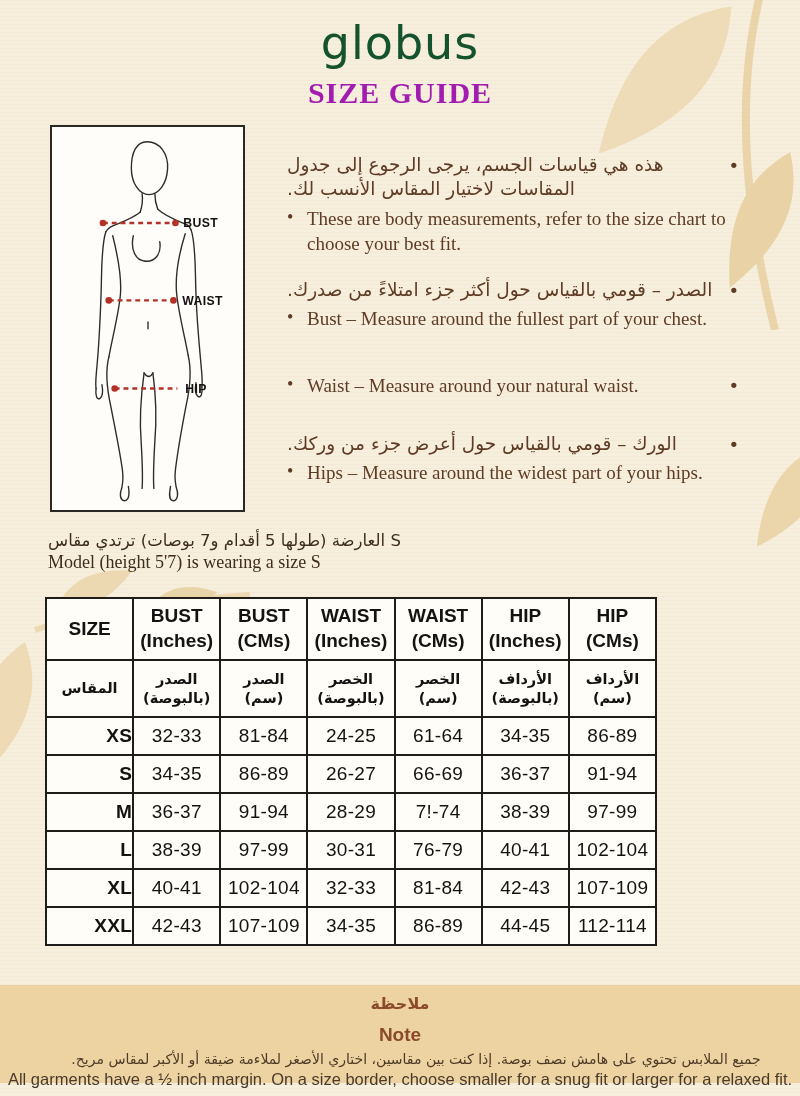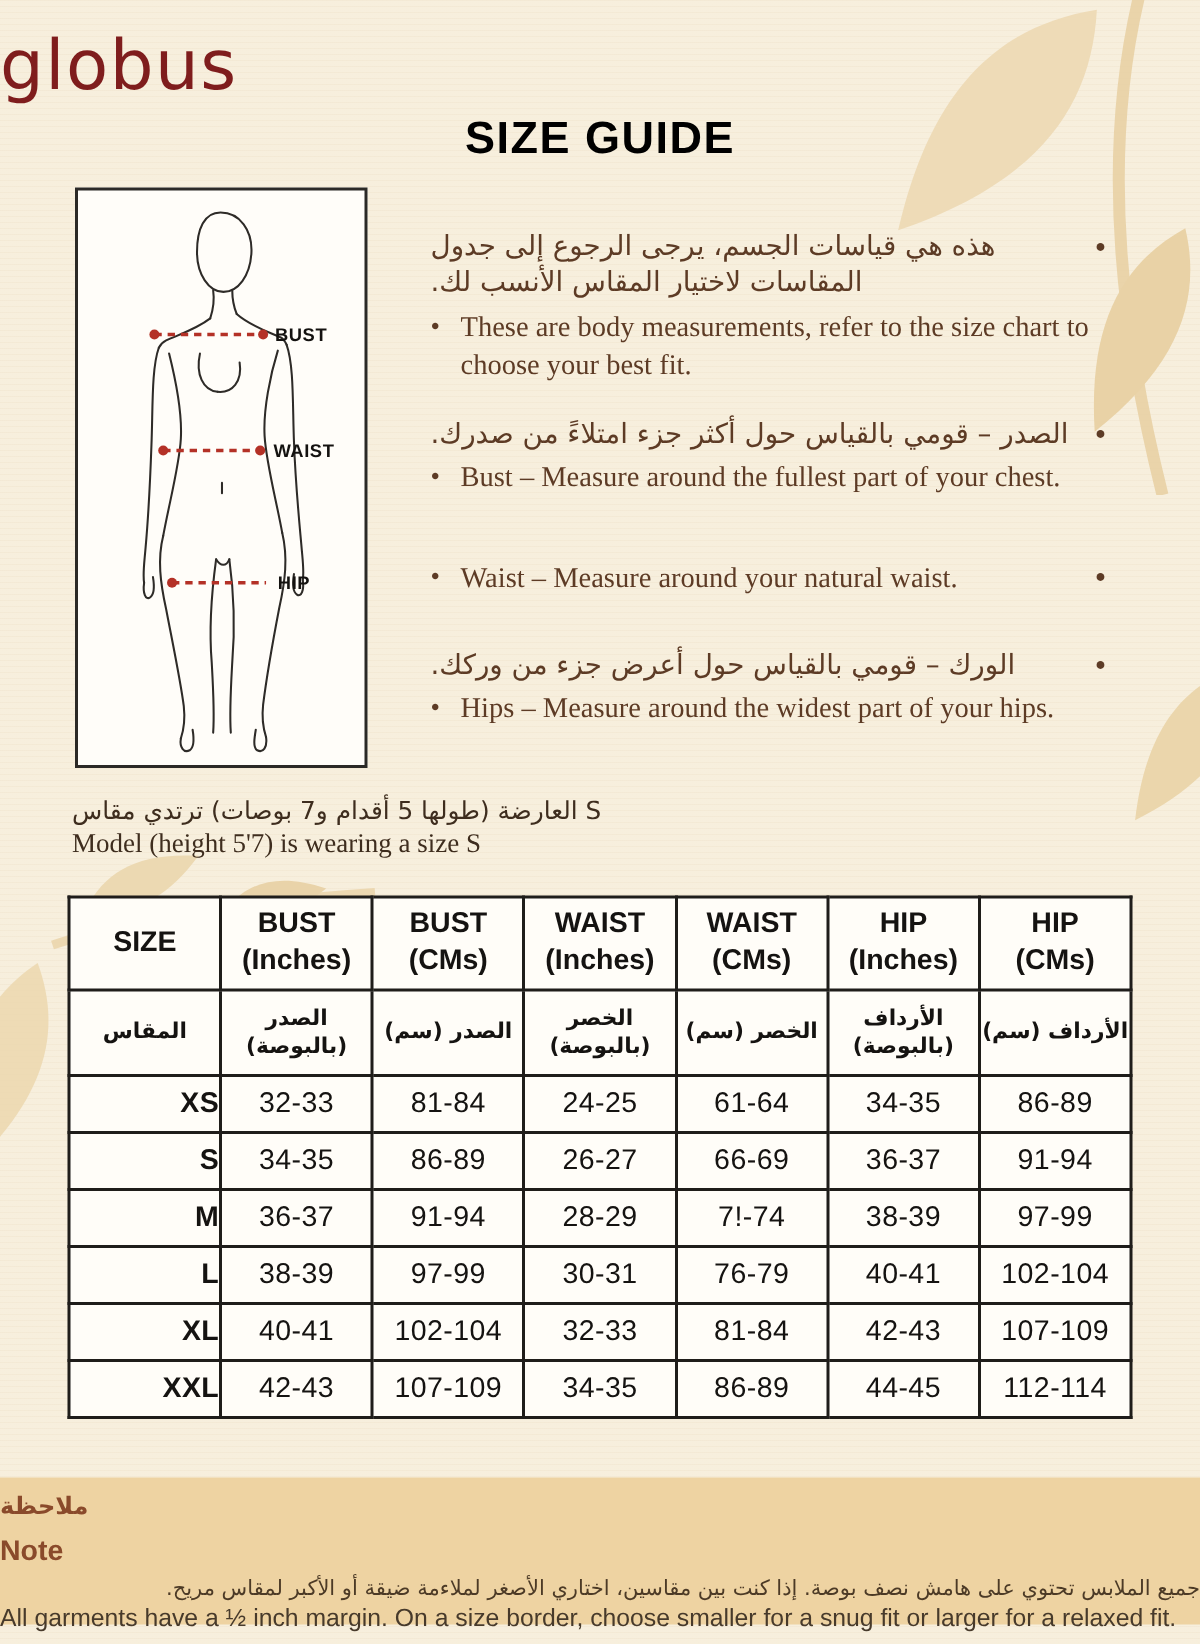--- a/index.html
+++ b/index.html
@@ -15,9 +15,9 @@
 
   
   .brand{
-    position:absolute;top:16px;left:0;width:100%;
+    position:absolute;top:16px;left:0;width:100%;text-align:center;
     font-family:"DejaVu Sans", sans-serif;font-size:46px;font-weight:500;
-    color:#7f1d1d;letter-spacing:1px;z-index:1;
+    color:#14532d;letter-spacing:1px;z-index:1;
   }
   .page-title{
     position:absolute;top:76px;left:0;width:100%;text-align:center;

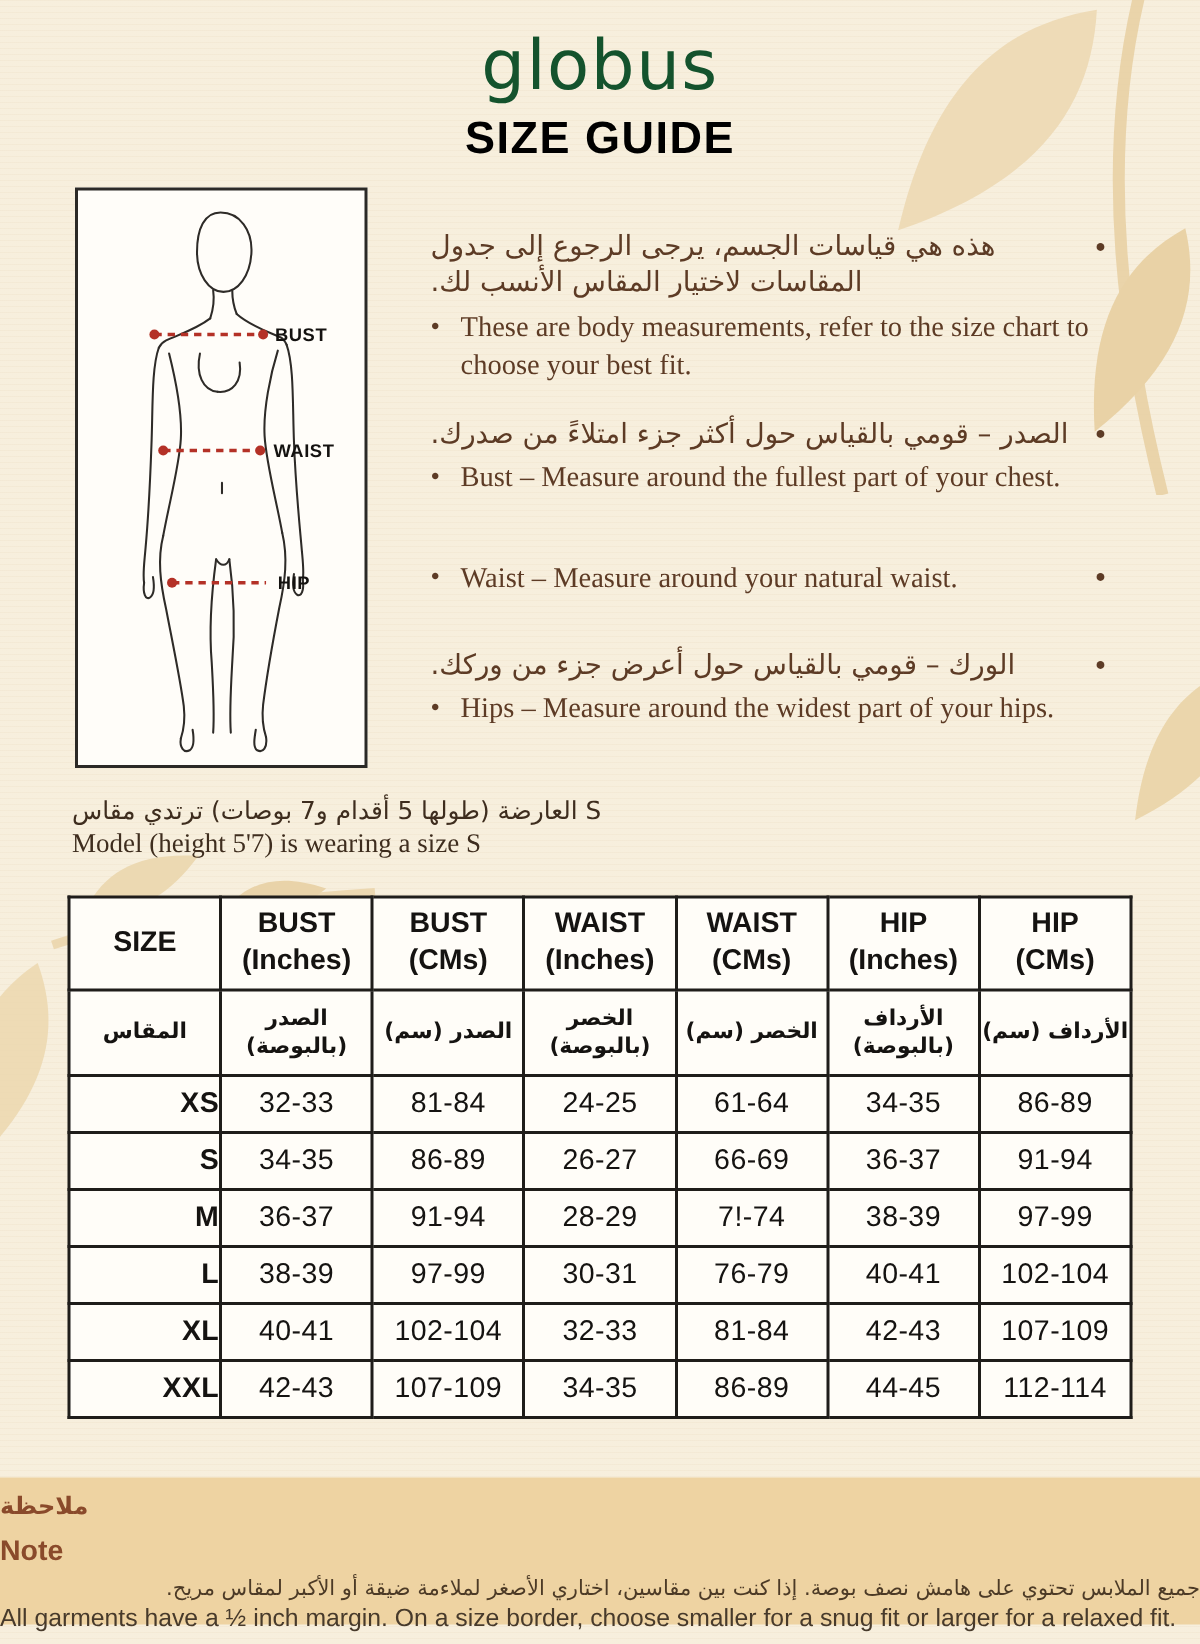--- a/index.html
+++ b/index.html
@@ -21,8 +21,8 @@
   }
   .page-title{
     position:absolute;top:76px;left:0;width:100%;text-align:center;
-    font-family:Liberation Sans, sans-serif;font-size:30px;font-weight:800;
-    color:#000000;letter-spacing:1px;z-index:1;
+    font-family:Liberation Serif, serif;font-size:30px;font-weight:800;
+    color:#a21caf;letter-spacing:1px;z-index:1;
   }
 
   

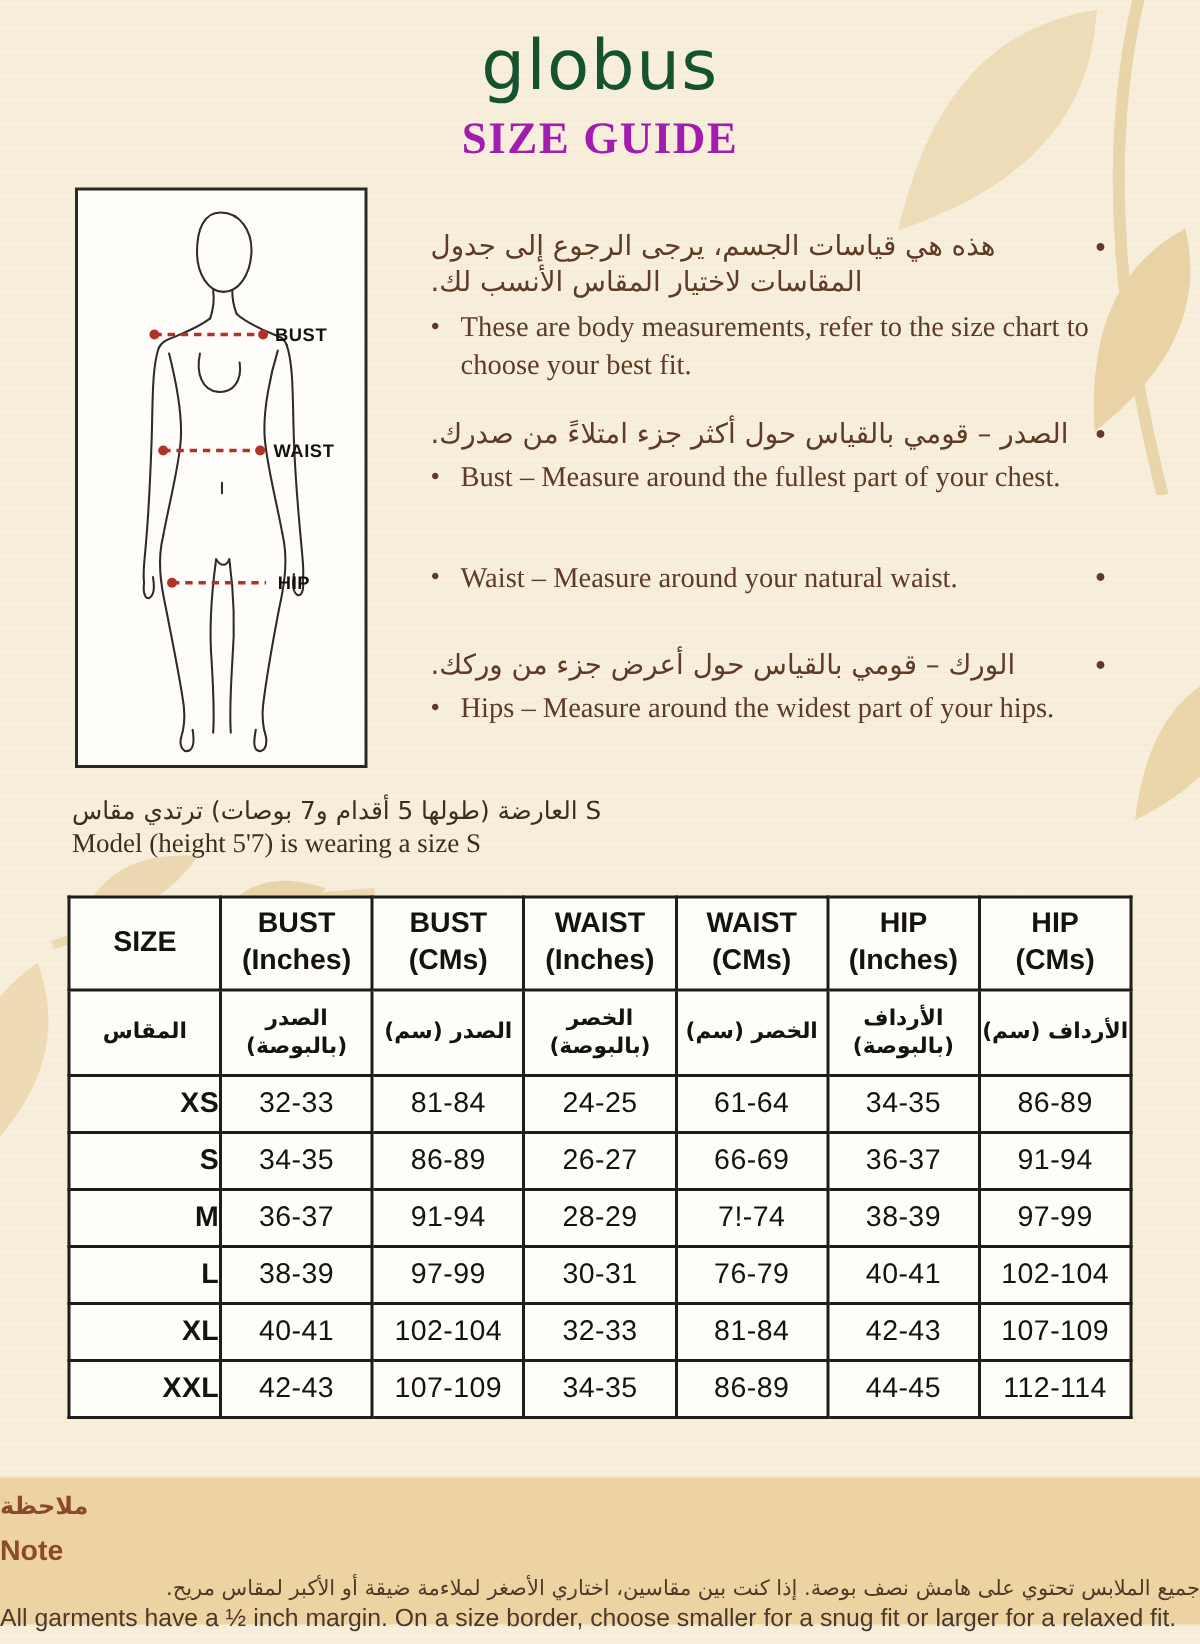--- a/index.html
+++ b/index.html
@@ -58,7 +58,7 @@
 
   
   table.size-table{
-    position:absolute;left:45px;top:597px;width:710px;z-index:1;
+    position:absolute;left:45px;top:597px;width:612px;z-index:1;
     border-collapse:collapse;table-layout:fixed;
   }
   .size-table td{

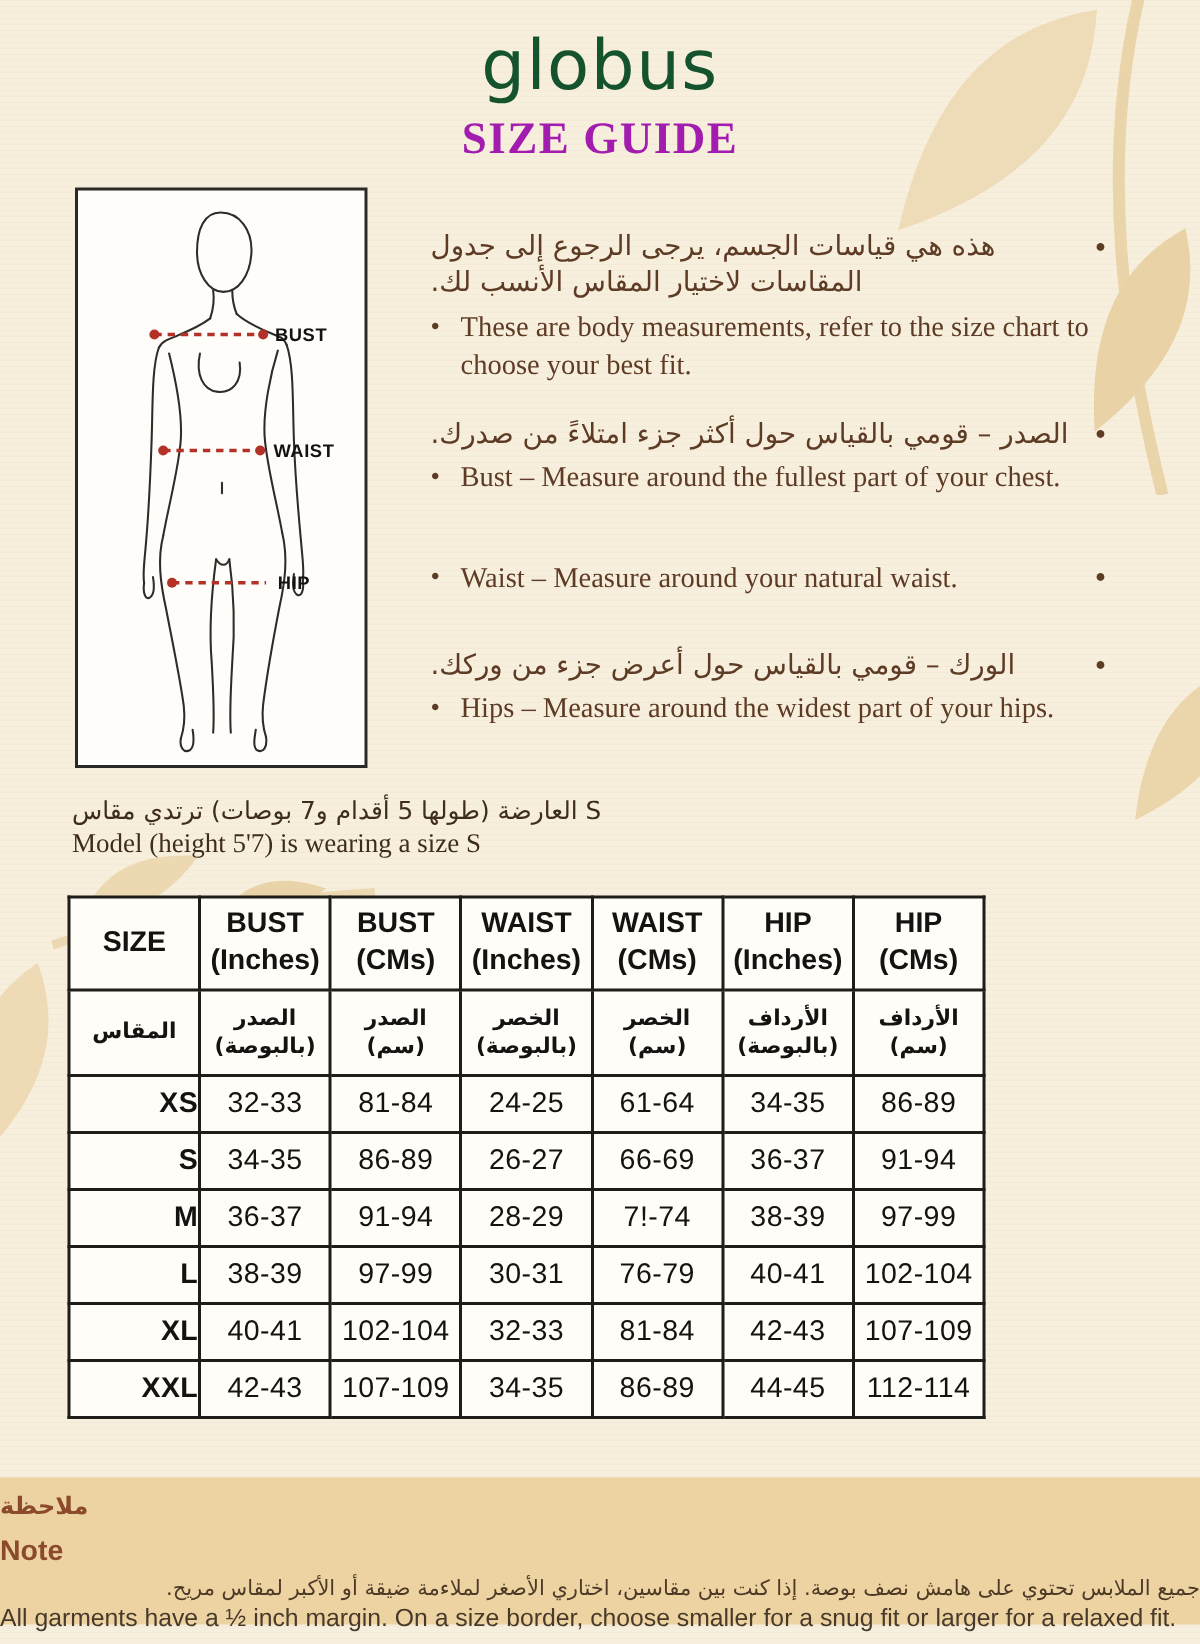--- a/index.html
+++ b/index.html
@@ -73,7 +73,7 @@
   
   .note-band{
     position:absolute;left:0;top:985px;width:800px;height:98px;background:#eed3a2;
-    z-index:2;
+    z-index:2;text-align:center;
   }
   .note-heading-ar{margin-top:9px;font-family:"DejaVu Sans", sans-serif;font-weight:700;font-size:16px;color:#8a4a2b;}
   .note-heading-en{margin-top:11px;font-family:"Liberation Sans", sans-serif;font-weight:700;font-size:19px;color:#8a4a2b;}

